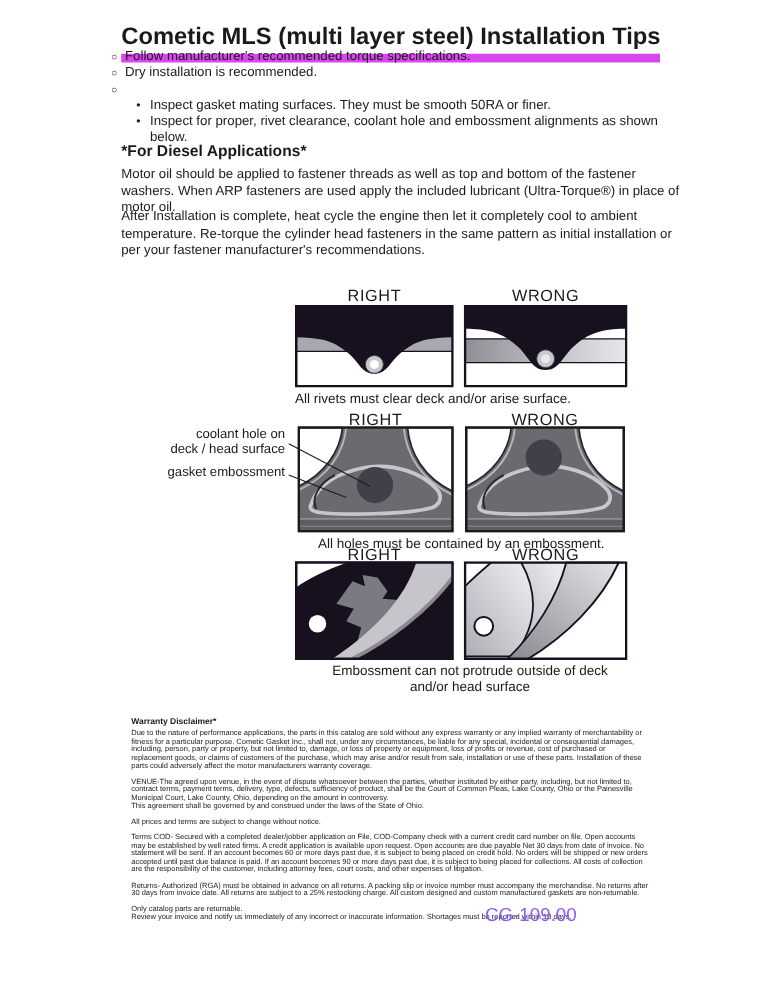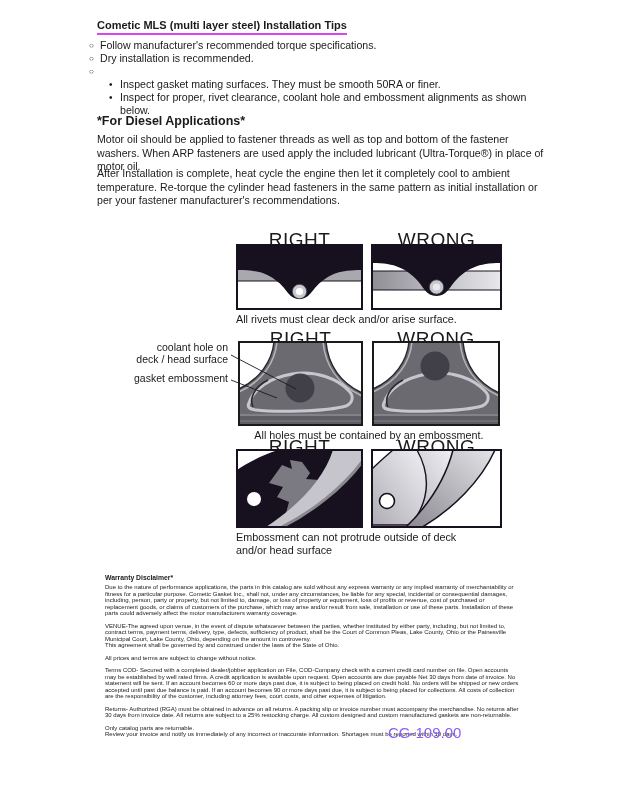--- a/index.html
+++ b/index.html
@@ -16,8 +16,8 @@
   .abs { position: absolute; }
   .title {
     left: 97px; top: 19px;
-    font-size: 11px; font-weight: bold;
-    border-bottom: 2px solid #d946ef;
+    font-size: 19px; font-weight: bold;
+    border-bottom: 7px solid #d946ef;
     padding-bottom: 2px;
     display: inline-block;
   }

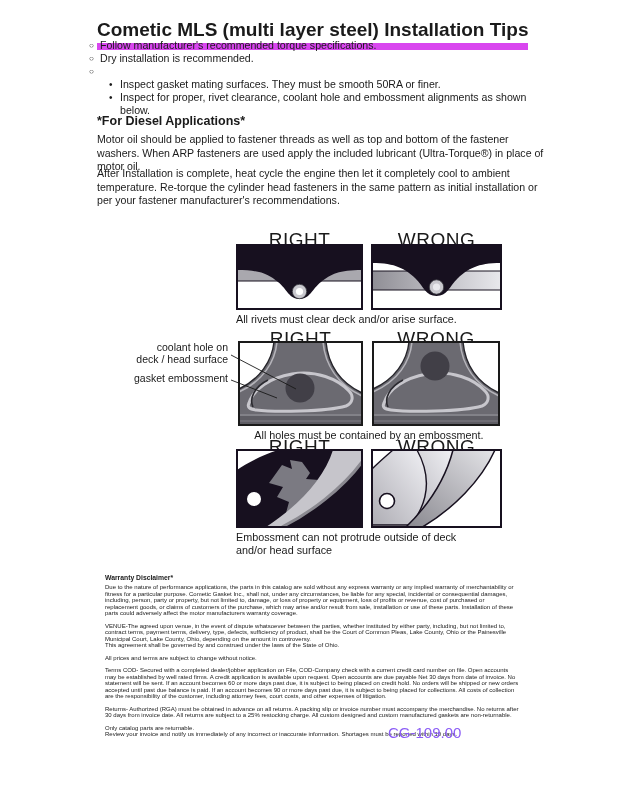--- a/index.html
+++ b/index.html
@@ -31,7 +31,7 @@
   .p1 { top: 133px; }
   .p2 { top: 167px; }
   .note { top: 214px; }
-  .fig-label { font-size: 19px; letter-spacing: 0.5px; text-align: center; }
+  .fig-label { font-size: 13px; letter-spacing: 0.5px; text-align: center; }
   .caption { font-size: 10.8px; line-height: 13px; }
   .ml { white-space: pre-line; }
   .figbox { position: absolute; }

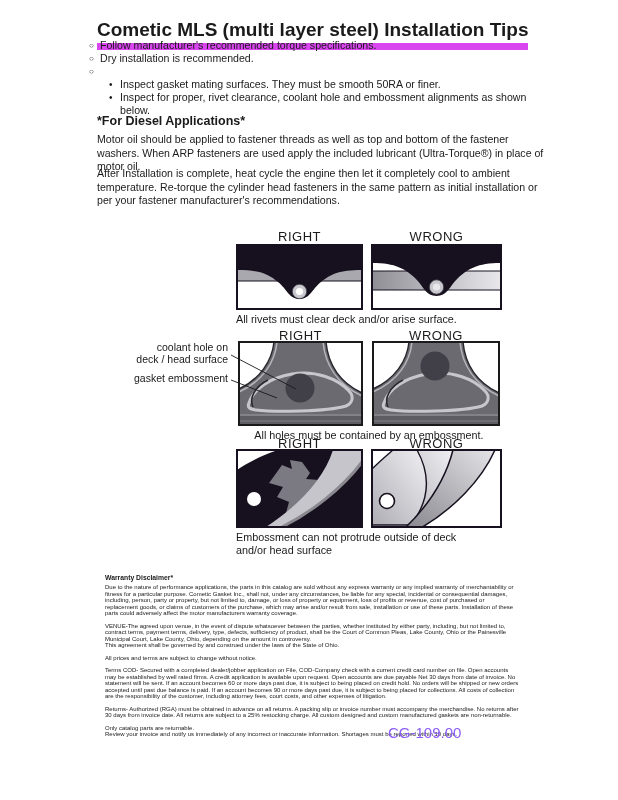--- a/index.html
+++ b/index.html
@@ -197,7 +197,7 @@
     </svg>
   </div>
 
-  <div class="abs caption ml" style="left:236px; top:531px; width:280px;">Embossment can not protrude outside of deck
+  <div class="abs caption ml" style="left:236px; top:531px; width:280px;text-align:center;">Embossment can not protrude outside of deck
 and/or head surface</div>
 
   <svg class="overlay">

